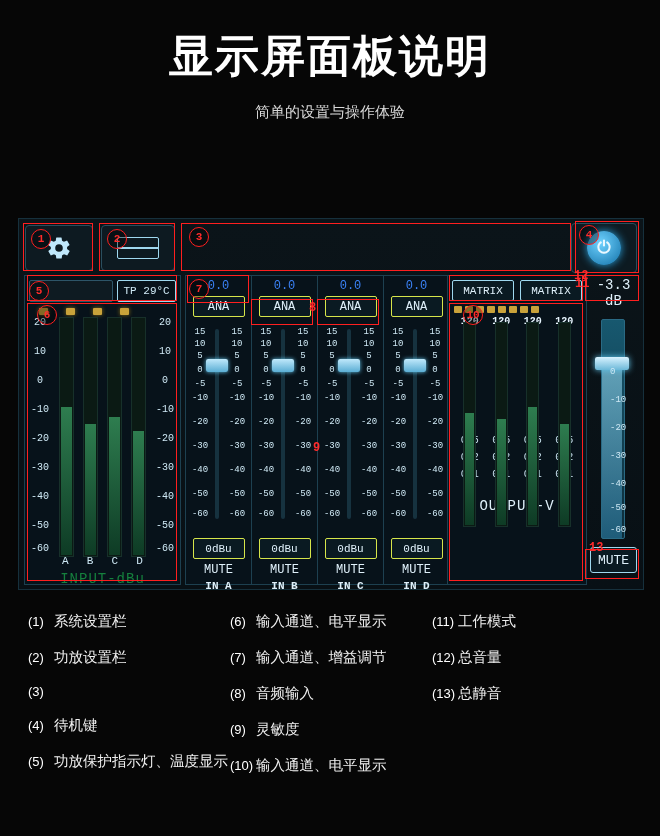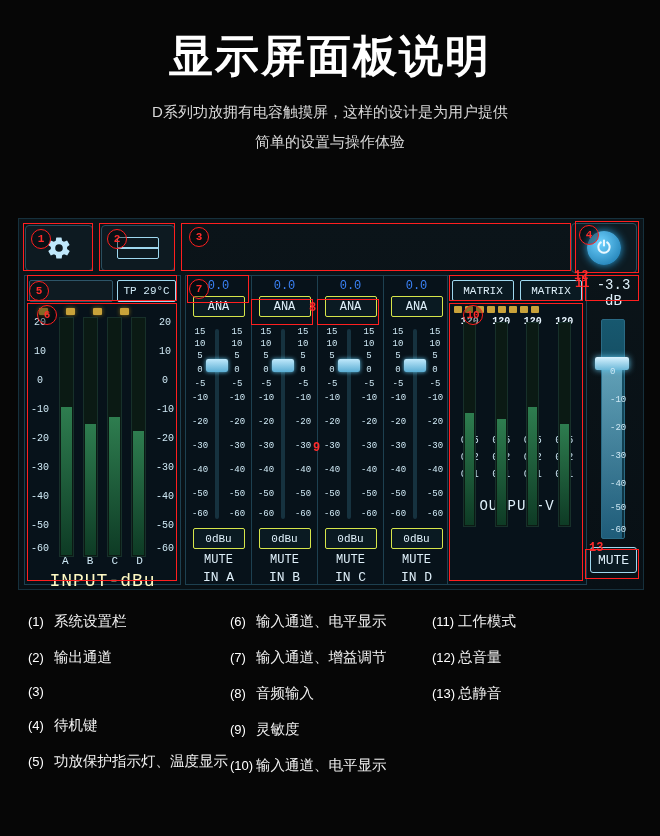--- a/index.html
+++ b/index.html
@@ -111,7 +111,6 @@
 
   <div class="title">显示屏面板说明</div>
   <div class="sub">
-    <div>D系列功放拥有电容触摸屏，这样的设计是为用户提供</div>
     <div>简单的设置与操作体验</div>
   </div>
 

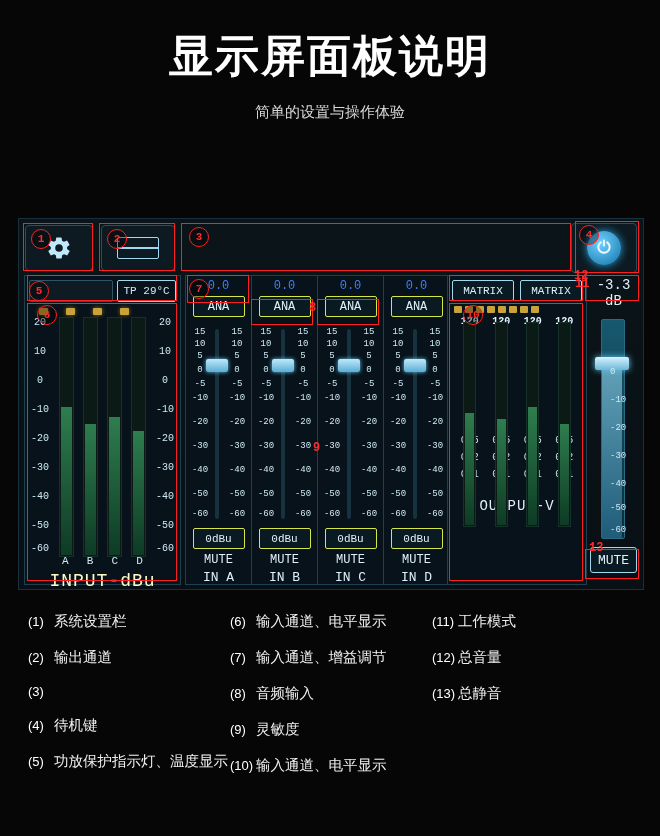--- a/index.html
+++ b/index.html
@@ -60,7 +60,7 @@
   .ftickL div,.ftickR div{position:absolute;width:22px;text-align:center;color:#cfe9f5;font-size:9px;font-family:"Liberation Mono",monospace;}
   .track{position:absolute;left:29px;top:8px;width:4px;height:190px;background:#16323f;border-radius:2px;}
   .knob{position:absolute;left:20px;width:22px;height:13px;background:linear-gradient(180deg,#bfe8fb,#5aaed4);border-radius:2px;box-shadow:0 0 4px #62c4ea;}
-  .dbbox{width:50px;margin:2px auto 0 auto;height:19px;border:1px solid #d6e54a;color:#dff0fa;font-size:11px;display:flex;align-items:center;justify-content:center;border-radius:2px;background:#0a1a22;font-family:"Liberation Mono",monospace;}
+  .dbbox{width:50px;margin:12px auto 0 auto;height:19px;border:1px solid #d6e54a;color:#dff0fa;font-size:11px;display:flex;align-items:center;justify-content:center;border-radius:2px;background:#0a1a22;font-family:"Liberation Mono",monospace;}
   .mutebox{color:#dff0fa;font-size:12px;text-align:center;margin-top:4px;font-family:"Liberation Mono",monospace;}
   .stripfoot{text-align:center;color:#dff0fa;font-size:13px;margin-top:3px;font-family:"Liberation Mono",monospace;}
 

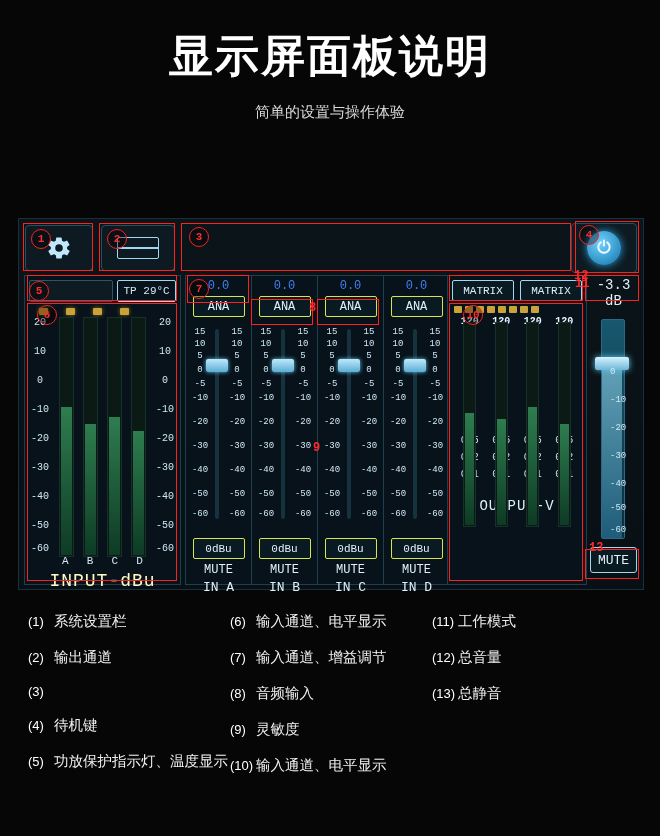--- a/index.html
+++ b/index.html
@@ -48,7 +48,7 @@
   .bar{width:13px;height:238px;background:#0b1a14;border:1px solid #17302a;position:relative;}
   .bar i{position:absolute;left:1px;right:1px;bottom:1px;background:linear-gradient(180deg,#2e7d4f,#0e3b25);display:block;}
   .chlabels{display:flex;justify-content:space-around;padding:0 28px;color:#cfe9f5;font-size:11px;font-family:"Liberation Mono",monospace;}
-  .blkfoot{text-align:center;color:#fef9c3;font-size:18px;letter-spacing:1px;margin-top:4px;font-family:"Liberation Mono",monospace;}
+  .blkfoot{text-align:center;color:#15803d;font-size:14px;letter-spacing:1px;margin-top:4px;font-family:"Liberation Mono",monospace;}
 
   
   .strip{position:absolute;top:2px;width:65px;height:308px;border:1px solid #1d4050;background:#07121a;}

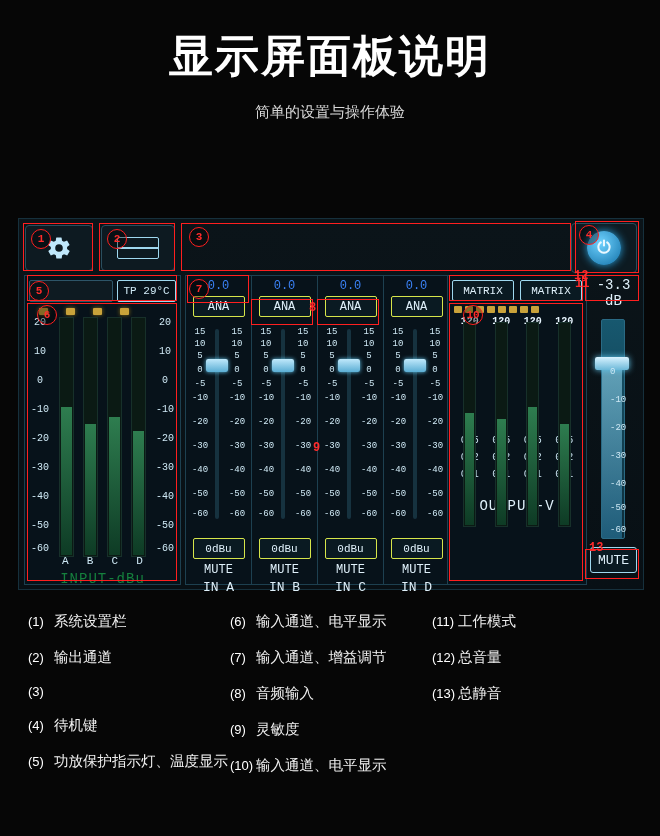--- a/index.html
+++ b/index.html
@@ -62,7 +62,7 @@
   .knob{position:absolute;left:20px;width:22px;height:13px;background:linear-gradient(180deg,#bfe8fb,#5aaed4);border-radius:2px;box-shadow:0 0 4px #62c4ea;}
   .dbbox{width:50px;margin:12px auto 0 auto;height:19px;border:1px solid #d6e54a;color:#dff0fa;font-size:11px;display:flex;align-items:center;justify-content:center;border-radius:2px;background:#0a1a22;font-family:"Liberation Mono",monospace;}
   .mutebox{color:#dff0fa;font-size:12px;text-align:center;margin-top:4px;font-family:"Liberation Mono",monospace;}
-  .stripfoot{text-align:center;color:#dff0fa;font-size:13px;margin-top:3px;font-family:"Liberation Mono",monospace;}
+  .stripfoot{text-align:center;color:#dff0fa;font-size:11px;margin-top:3px;font-family:"Liberation Mono",monospace;font-weight:bold;}
 
   
   .blkOut{position:absolute;left:428px;top:2px;width:138px;height:308px;border:1px solid #1d4050;background:#07121a;}

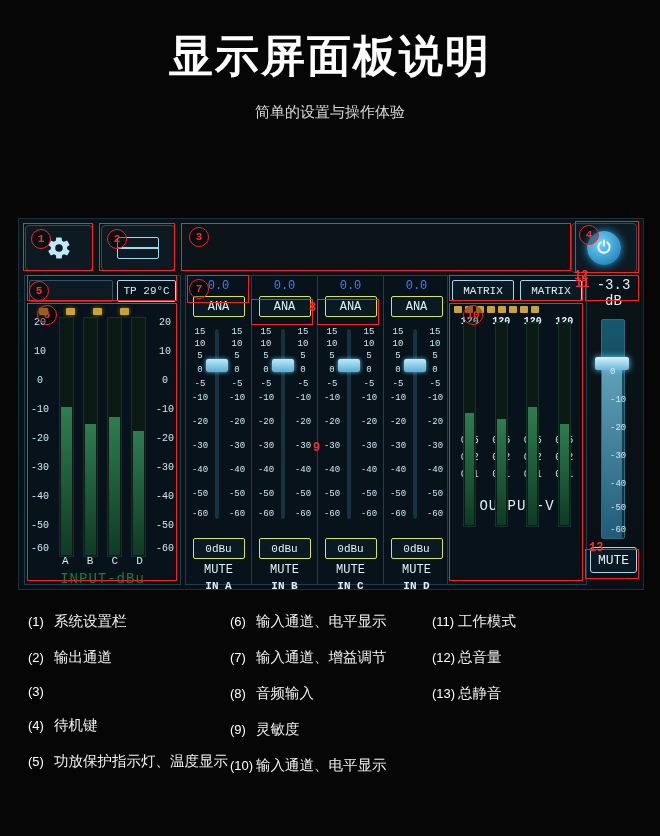--- a/index.html
+++ b/index.html
@@ -496,7 +496,7 @@
           </div>
         <div class="li">
             <span class="n">(2)</span>
-            <span class="t">输出通道</span>
+            <span class="t">功放设置栏</span>
           </div>
         <div class="li">
             <span class="n">(3)</span>

